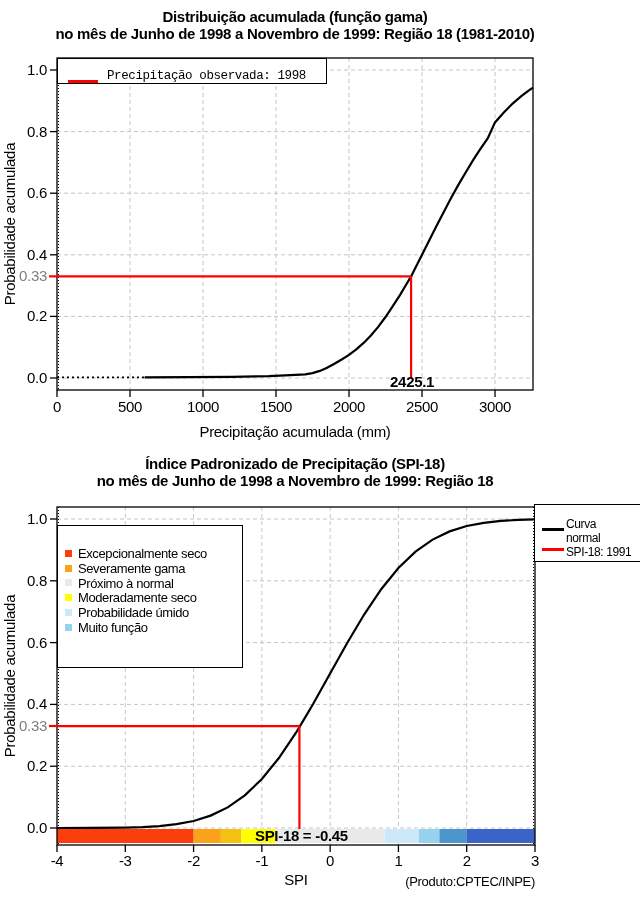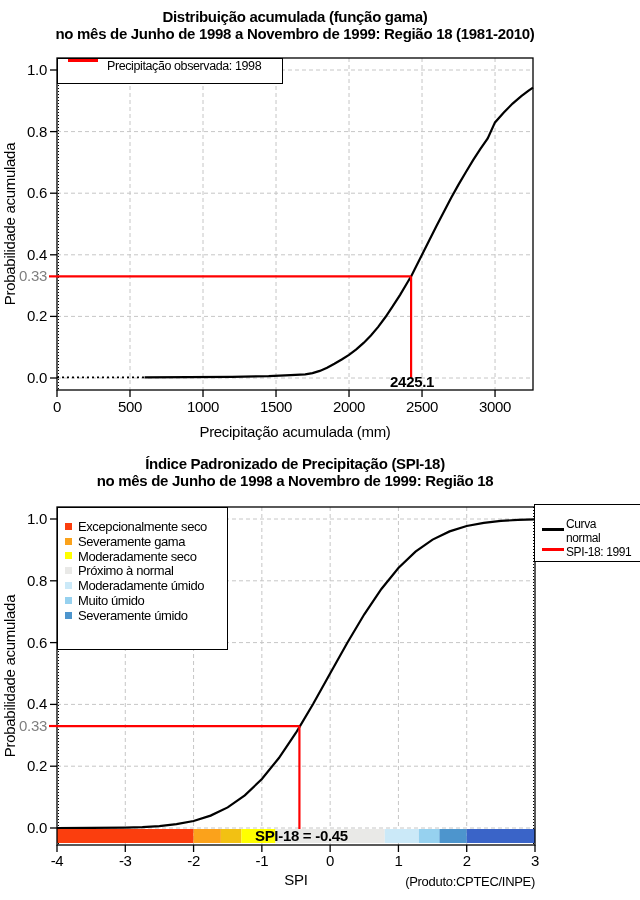--- a/index.html
+++ b/index.html
@@ -15,7 +15,7 @@
   .leg-label{margin-left:6px;font-size:13px;letter-spacing:-0.4px;white-space:nowrap;}
   .sample-line{position:absolute;height:3px;}
   .rl-text{position:absolute;left:31px;font-size:12px;letter-spacing:-0.4px;white-space:nowrap;}
-  #legend1{left:57px;top:58px;width:226px;height:26px;display:flex;align-items:flex-start;}
+  #legend1{left:57px;top:58px;width:270px;height:26px;display:flex;align-items:flex-end;font-family:Liberation Mono, monospace;}
   #legend1 .sample-line{position:static;width:30px;margin-left:10px;flex:0 0 30px;}
   #legend1 .leg-label{margin-left:9px;font-size:12.5px;}
   #legend2-cat{left:57px;top:507px;width:171px;height:143px;padding-top:11px;}

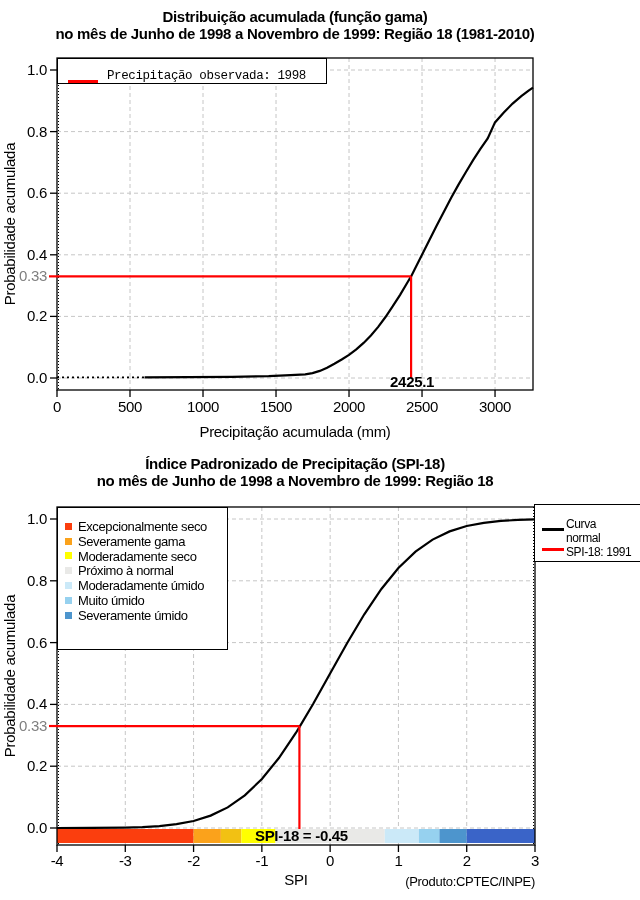--- a/index.html
+++ b/index.html
@@ -18,7 +18,7 @@
   #legend1{left:57px;top:58px;width:270px;height:26px;display:flex;align-items:flex-end;font-family:Liberation Mono, monospace;}
   #legend1 .sample-line{position:static;width:30px;margin-left:10px;flex:0 0 30px;}
   #legend1 .leg-label{margin-left:9px;font-size:12.5px;}
-  #legend2-cat{left:57px;top:507px;width:171px;height:143px;padding-top:11px;}
+  #legend2-cat{left:57px;top:525px;width:186px;height:143px;padding-top:20px;}
   #legend2-right{left:534px;top:504px;width:116px;height:58px;}
 </style>
 </head>

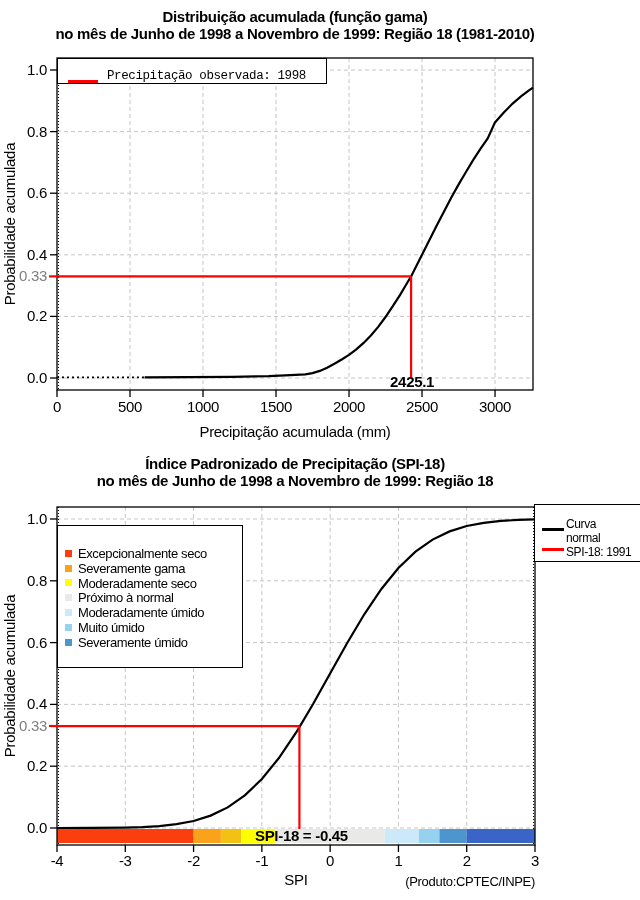--- a/index.html
+++ b/index.html
@@ -164,12 +164,12 @@
         <span class="leg-label">Severamente gama</span>
       </div>
       <div class="leg-row">
+        <div class="leg-marker" style="background: rgb(233, 233, 231);"></div>
+        <span class="leg-label">Próximo à normal</span>
+      </div>
+      <div class="leg-row">
         <div class="leg-marker" style="background: rgb(255, 255, 0);"></div>
         <span class="leg-label">Moderadamente seco</span>
-      </div>
-      <div class="leg-row">
-        <div class="leg-marker" style="background: rgb(233, 233, 231);"></div>
-        <span class="leg-label">Próximo à normal</span>
       </div>
       <div class="leg-row">
         <div class="leg-marker" style="background: rgb(203, 233, 248);"></div>

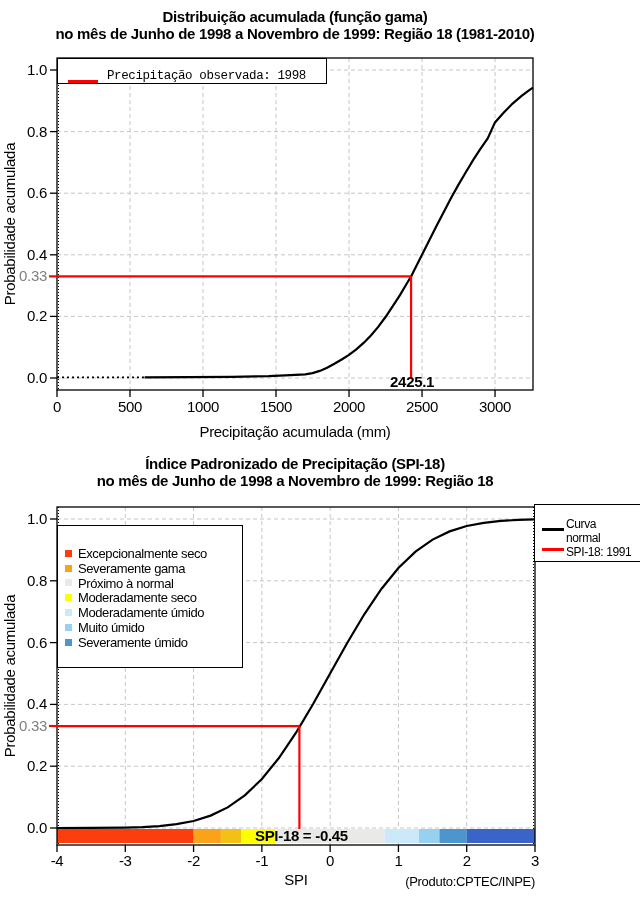--- a/index.html
+++ b/index.html
@@ -173,7 +173,7 @@
       </div>
       <div class="leg-row">
         <div class="leg-marker" style="background: rgb(203, 233, 248);"></div>
-        <span class="leg-label">Moderadamente úmido</span>
+        <span class="leg-label">Probabilidade úmido</span>
       </div>
       <div class="leg-row">
         <div class="leg-marker" style="background: rgb(150, 209, 239);"></div>

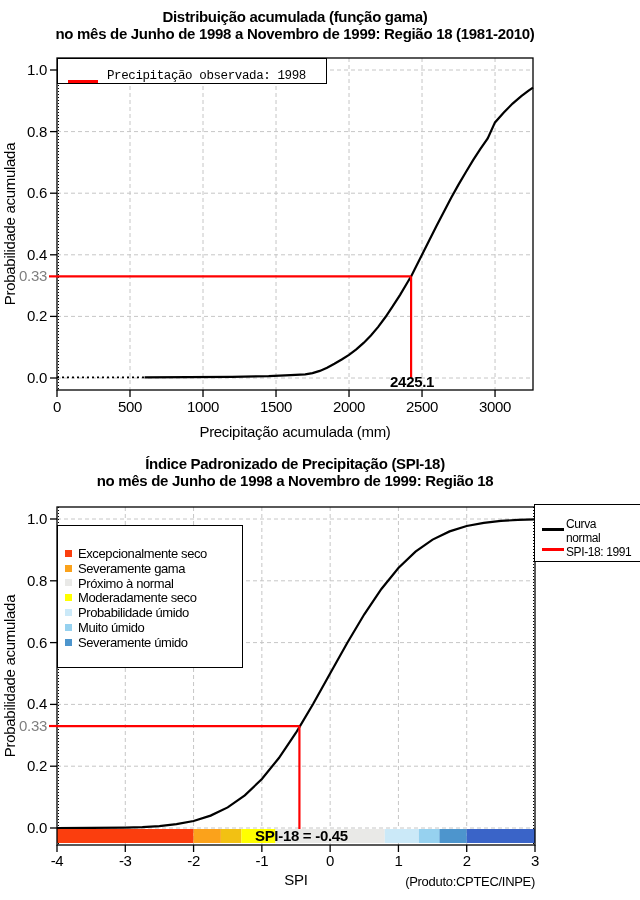--- a/index.html
+++ b/index.html
@@ -177,7 +177,7 @@
       </div>
       <div class="leg-row">
         <div class="leg-marker" style="background: rgb(150, 209, 239);"></div>
-        <span class="leg-label">Muito úmido</span>
+        <span class="leg-label">Muito função</span>
       </div>
       <div class="leg-row">
         <div class="leg-marker" style="background: rgb(77, 149, 205);"></div>

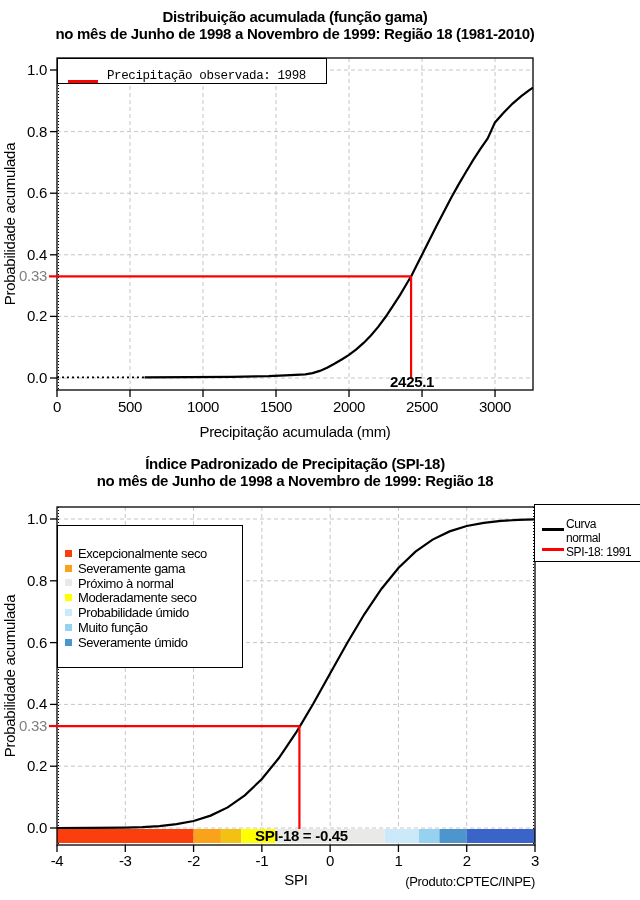--- a/index.html
+++ b/index.html
@@ -179,10 +179,6 @@
         <div class="leg-marker" style="background: rgb(150, 209, 239);"></div>
         <span class="leg-label">Muito função</span>
       </div>
-      <div class="leg-row">
-        <div class="leg-marker" style="background: rgb(77, 149, 205);"></div>
-        <span class="leg-label">Severamente úmido</span>
-      </div>
     </div>
 
   <div class="legend-box" id="legend2-right">

